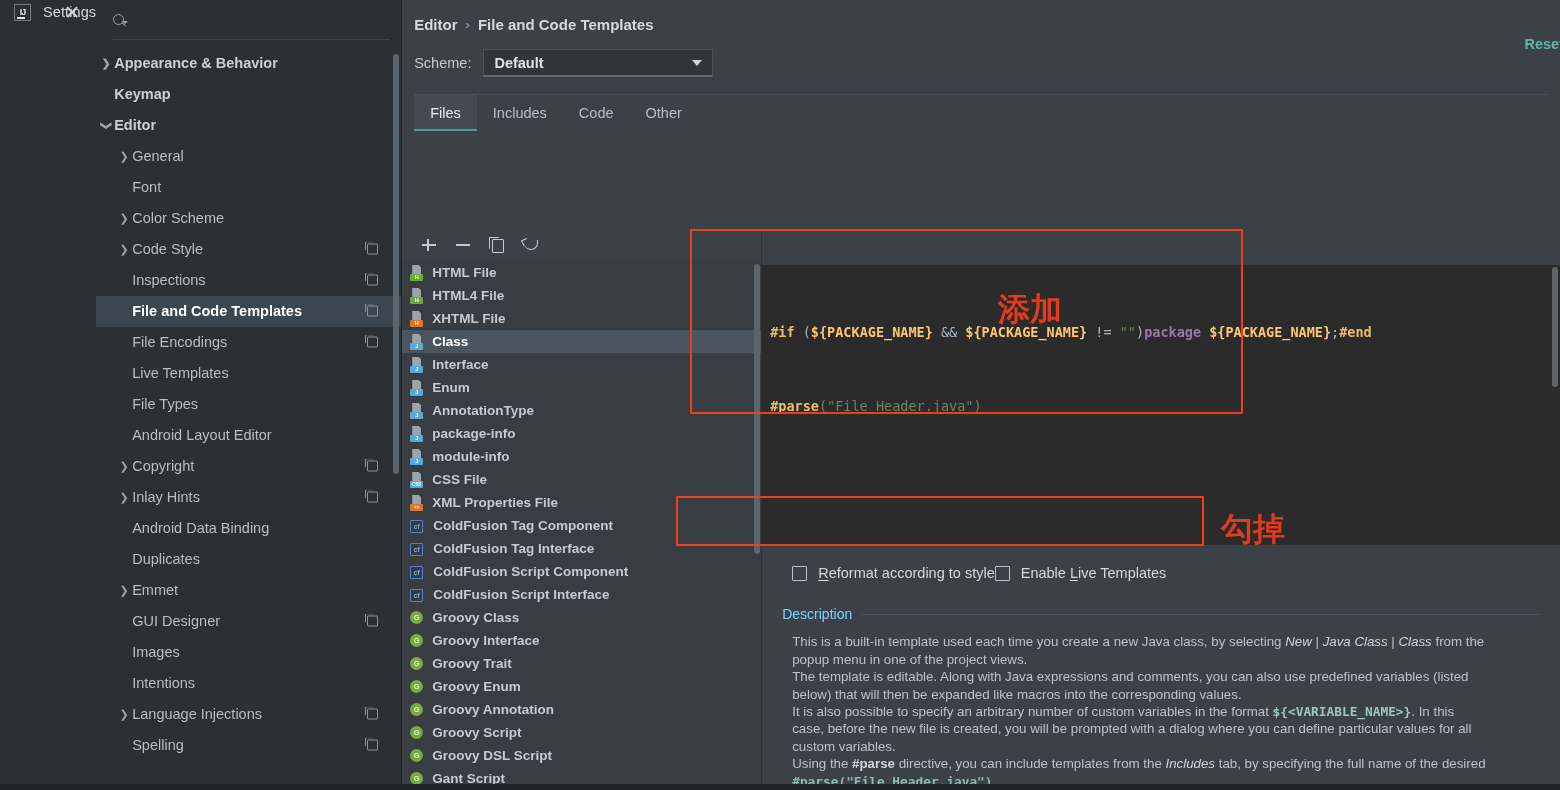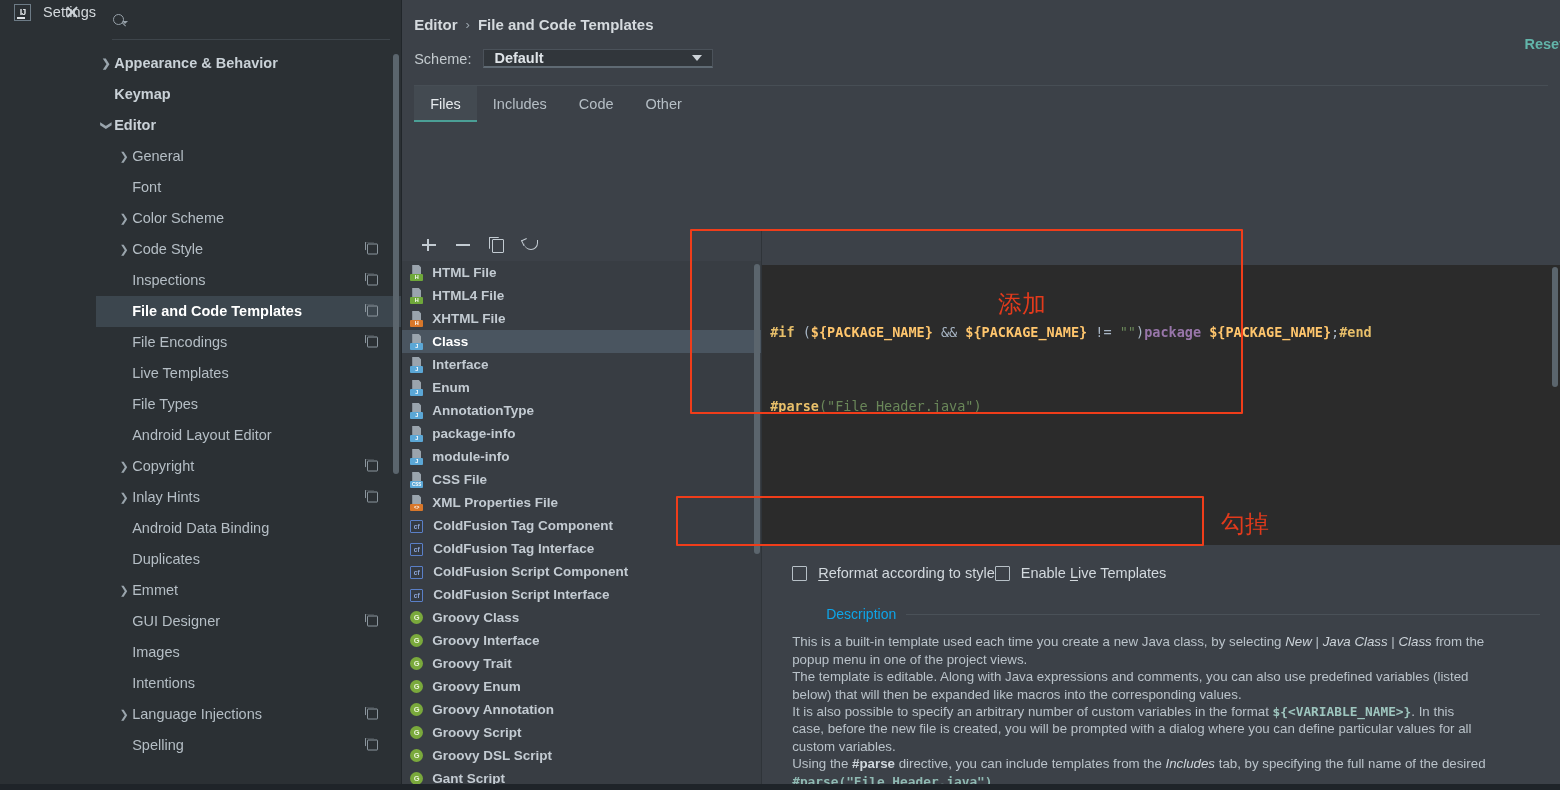--- a/index.html
+++ b/index.html
@@ -142,7 +142,7 @@
   }
   .scheme-label { color: #c3cace; font-size: 14.5px; margin-right: 12px; }
   .scheme-combo {
-    width: 230px; height: 19px; background: #31363b;
+    width: 230px; height: 28px; background: #31363b;
     border: 1px solid #4b525a; border-bottom: 2px solid #5f6a73;
     display: flex; align-items: center; justify-content: space-between;
     padding: 3px 10px; cursor: pointer;

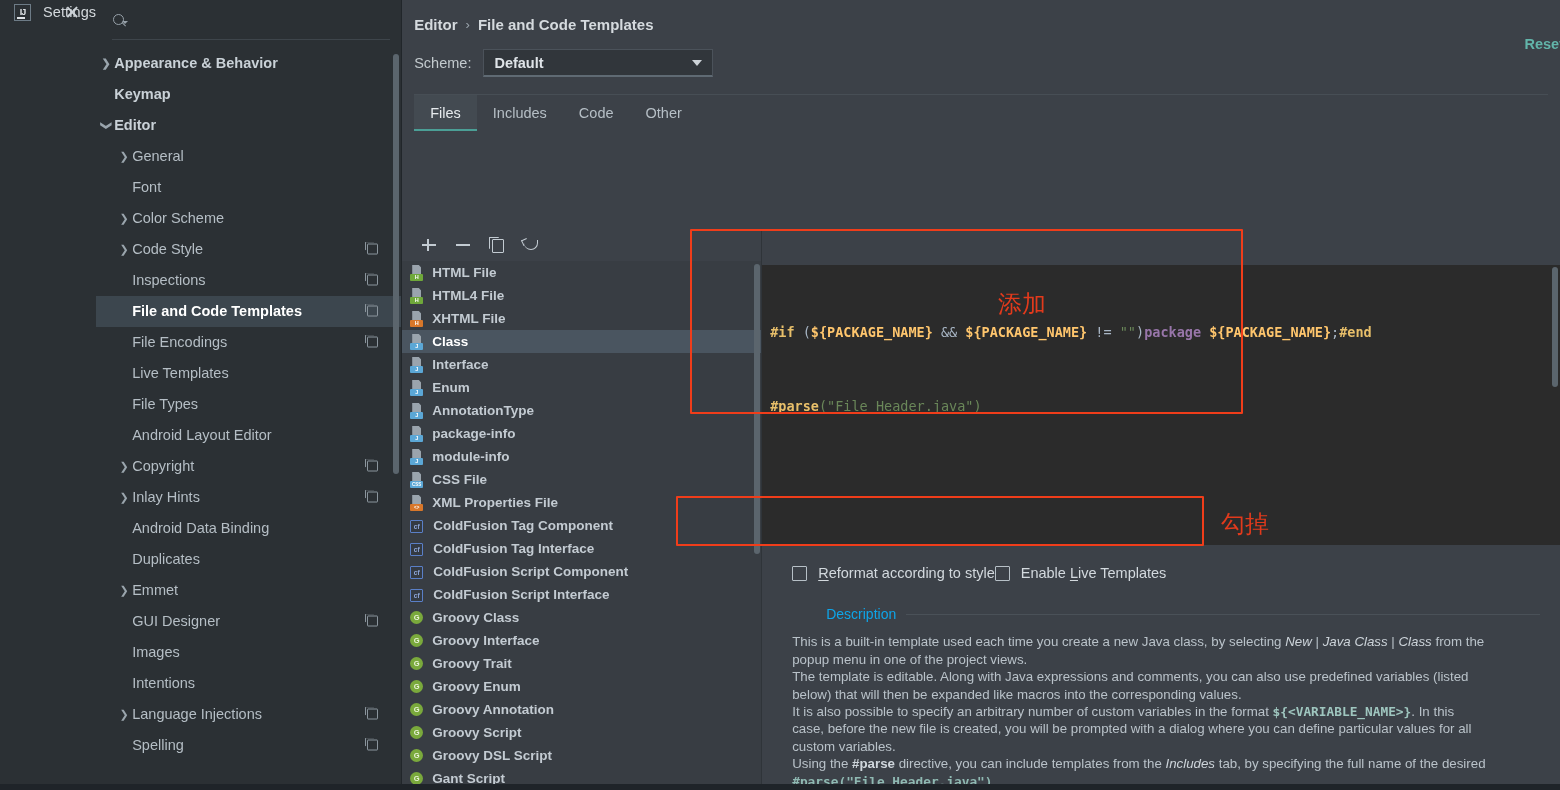--- a/index.html
+++ b/index.html
@@ -330,7 +330,7 @@
   }
   .ann-text {
     position: absolute; color: #e23a1c; z-index: 41;
-    font-size: 24px; font-weight: normal; pointer-events: none;
+    font-size: 32px; font-weight: bold; pointer-events: none;
     font-family: "DejaVu Sans", sans-serif;
   }
   .bottom-strip {

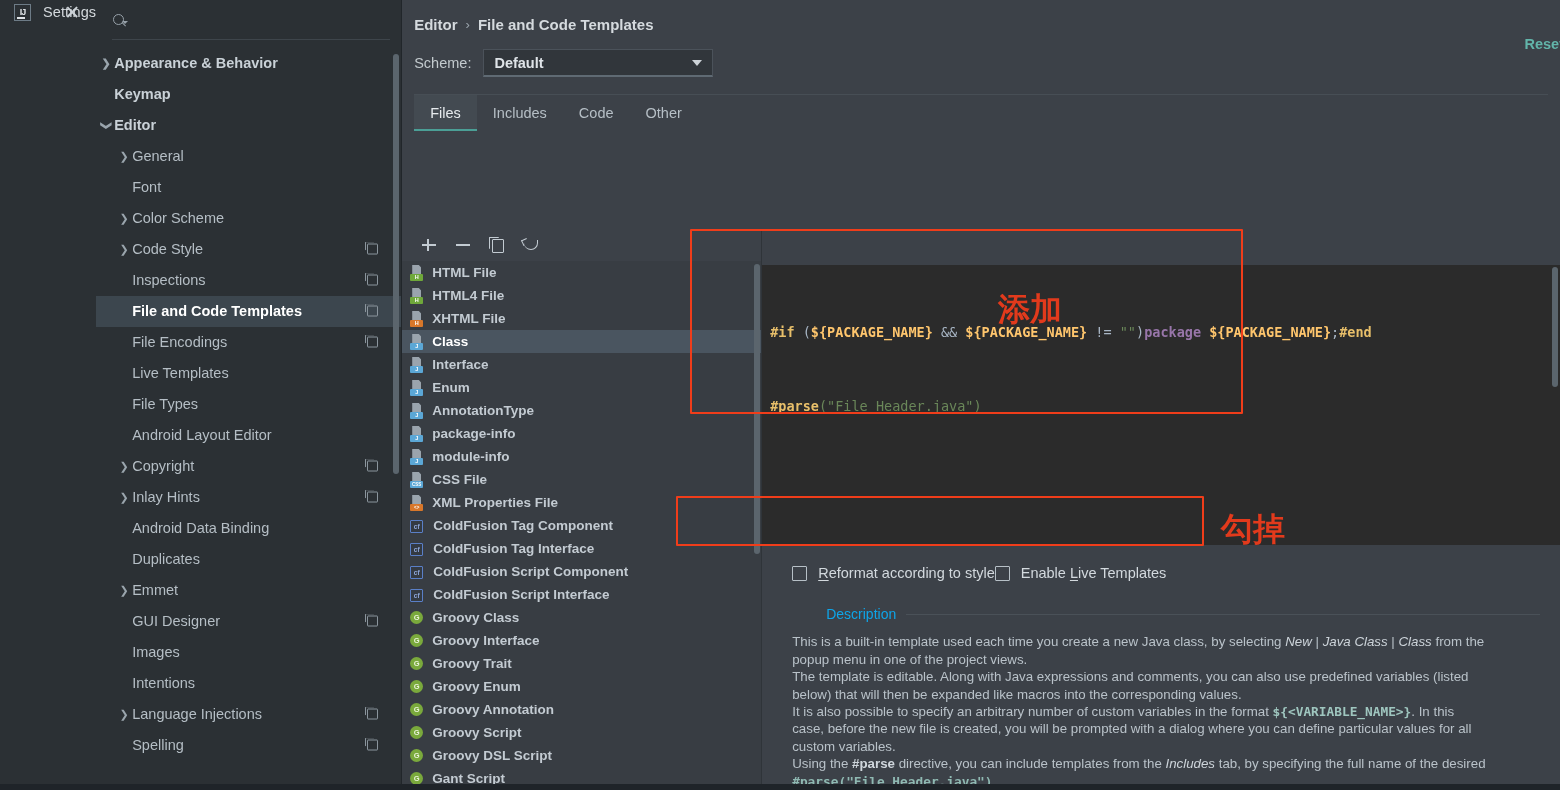--- a/index.html
+++ b/index.html
@@ -305,7 +305,7 @@
     display: flex; align-items: center; gap: 10px;
     padding: 0 20px 0 20px; height: 26px; flex: 0 0 26px;
   }
-  .desc-title { color: #0ea5e9; font-size: 14px; white-space: nowrap; margin-left: 44px; }
+  .desc-title { color: #7dd3fc; font-size: 14px; white-space: nowrap; }
   .desc-rule { flex: 1 1 auto; height: 1px; background: #4a5158; }
   .desc-body {
     flex: 1 1 auto; padding: 6px 18px 0 30px; overflow: hidden;

